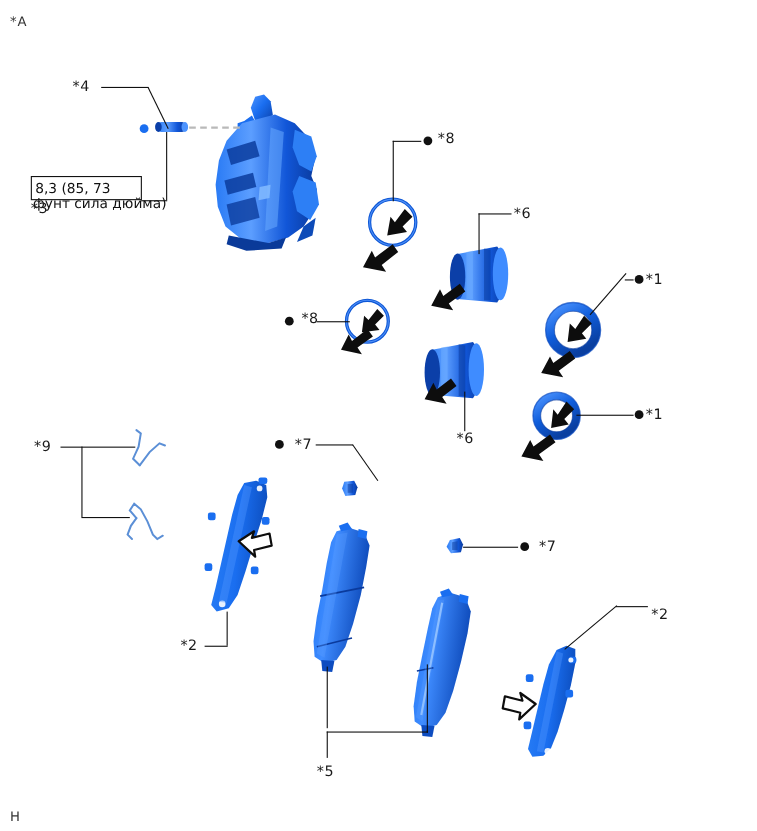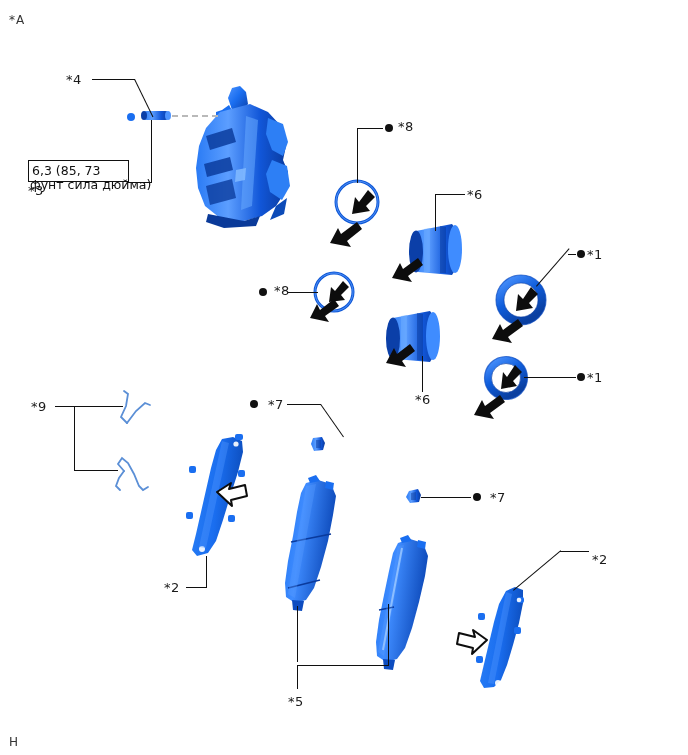--- a/index.html
+++ b/index.html
@@ -343,7 +343,7 @@
   <div class="dot" style="left:473px; top:493px;"></div>
 
   <div class="torque-box" style="left:28px; top:160px; width:101px; height:22px;"></div>
-  <div class="torque-text" style="left:32px; top:163px;">6,3 (85, 73</div>
+  <div class="torque-text" style="left:32px; top:163px;">8,3 (85, 73</div>
   <div class="torque-text" style="left:30px; top:177px;">фунт сила дюйма)</div>
 
   <div class="lbl lbl-corner" style="left:9px; top:13px;">*A</div>

